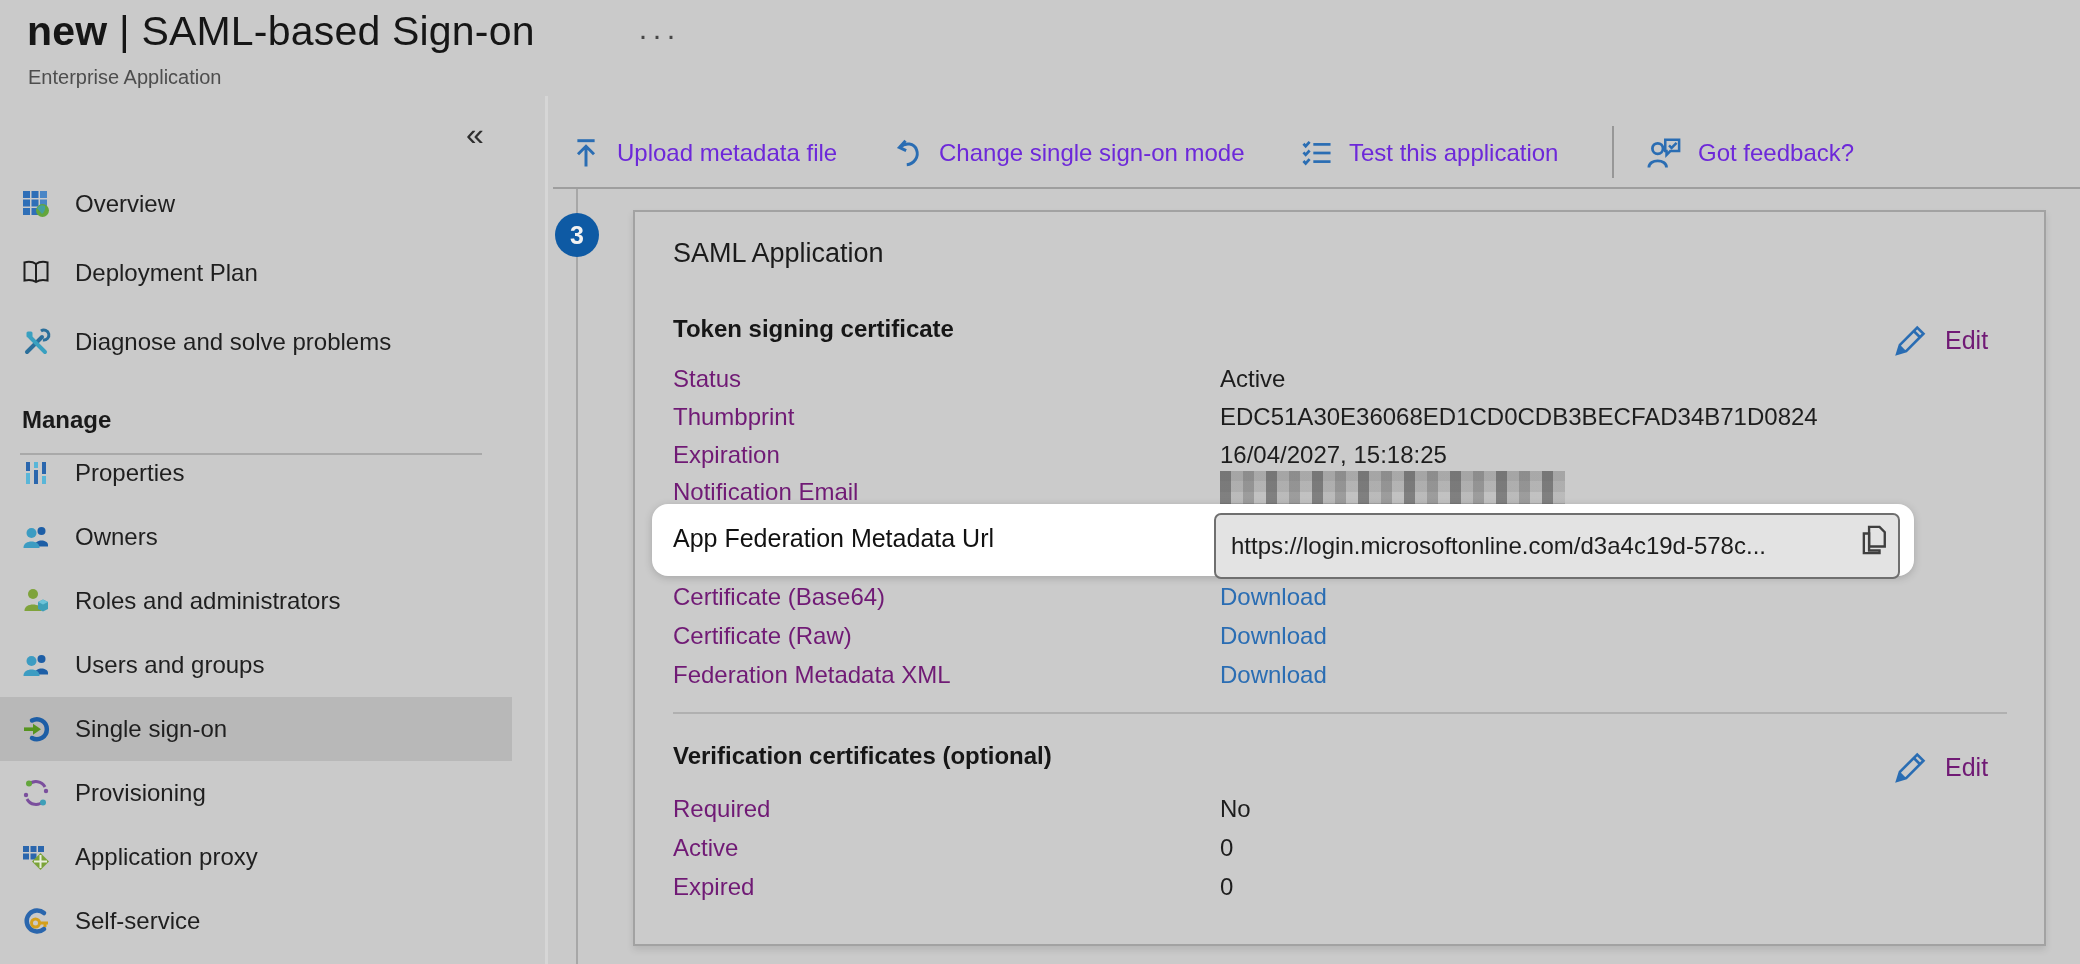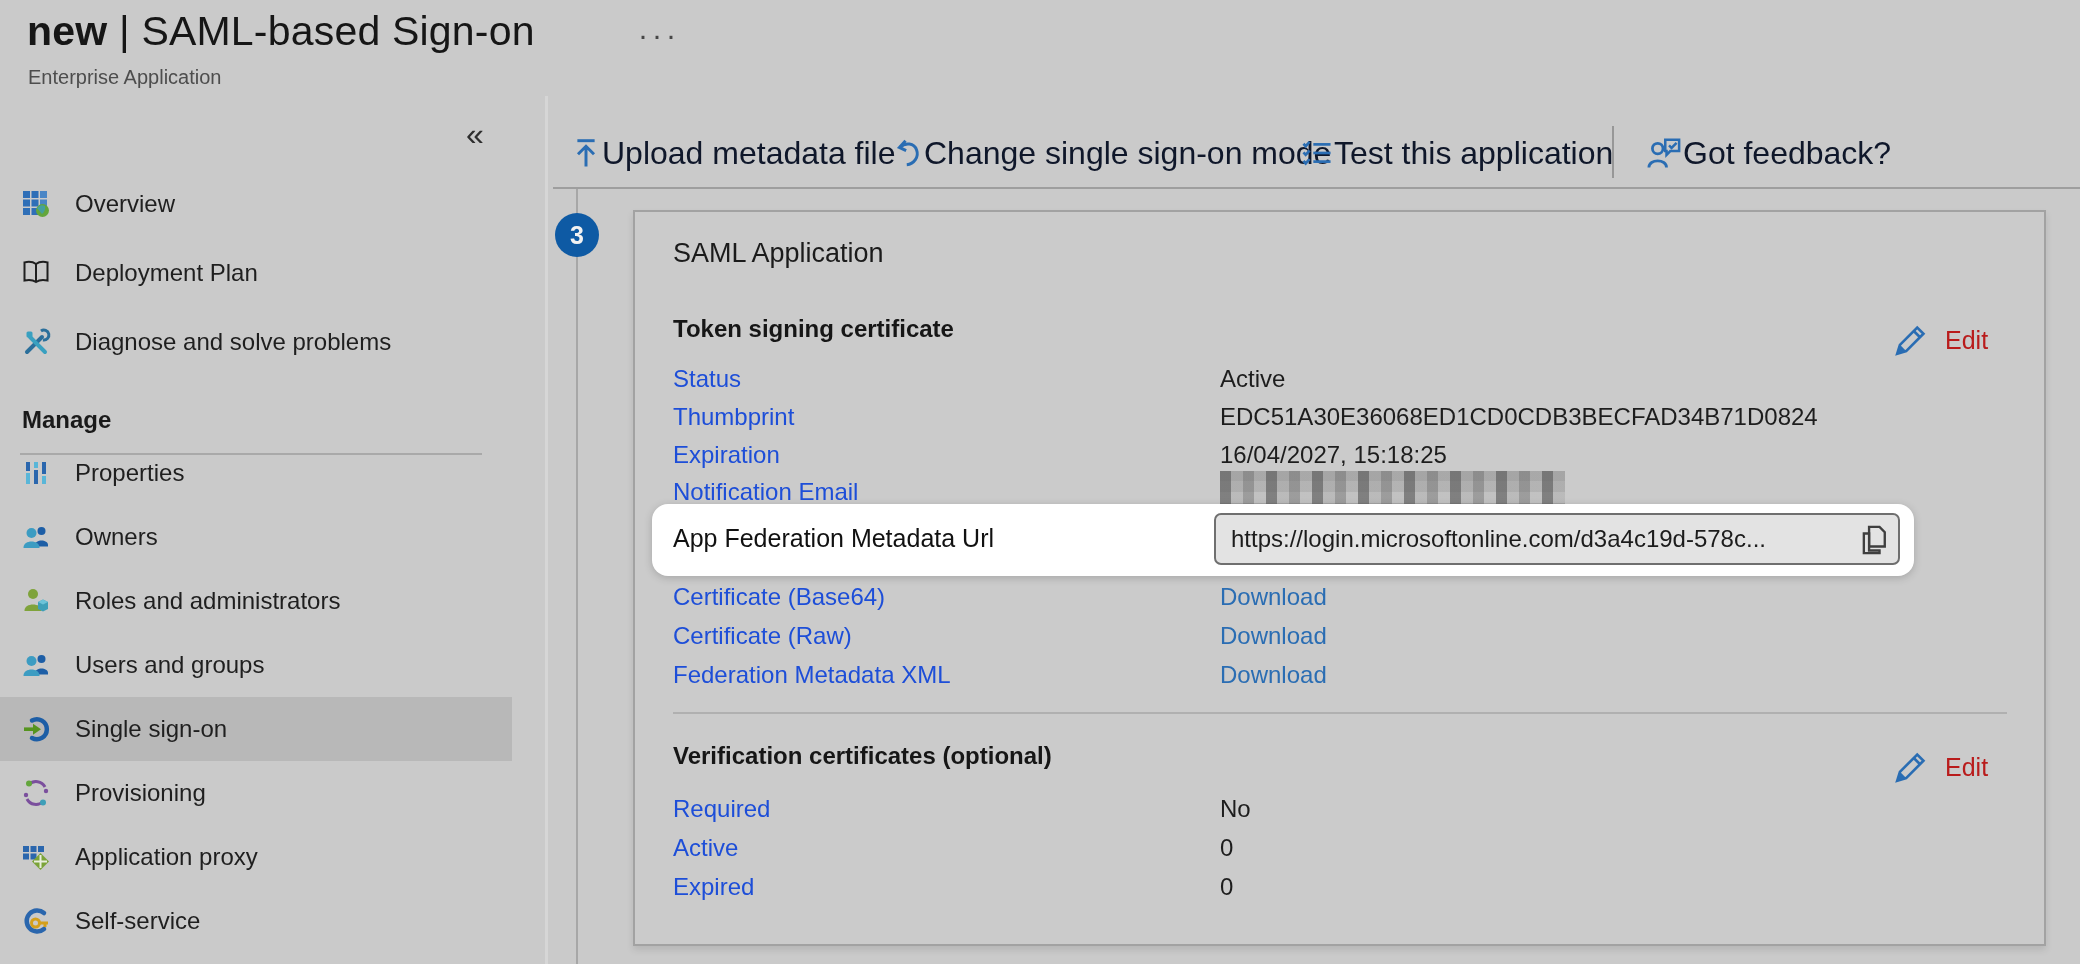--- a/index.html
+++ b/index.html
@@ -26,7 +26,7 @@
   
   .toolbar-item { position:absolute; top:130px; height:46px; display:flex; align-items:center; cursor:pointer; }
   .toolbar-item svg { flex:0 0 auto; }
-  .toolbar-item .tb-label { margin-left:1px; font-size:32px; color:#0f172a; white-space:nowrap; }
+  .toolbar-item .tb-label { margin-left:16px; font-size:24px; color:#6d28d9; white-space:nowrap; }
   .toolbar-sep { position:absolute; left:1612px; top:126px; width:0; height:52px; border-left:2px solid #979797; }
   .toolbar-rule { position:absolute; left:553px; top:187px; width:1527px; height:0; border-top:2px solid #9e9e9e; }
   .panel-sep { position:absolute; left:545px; top:96px; width:3px; height:868px; background:#d6d6d6; }

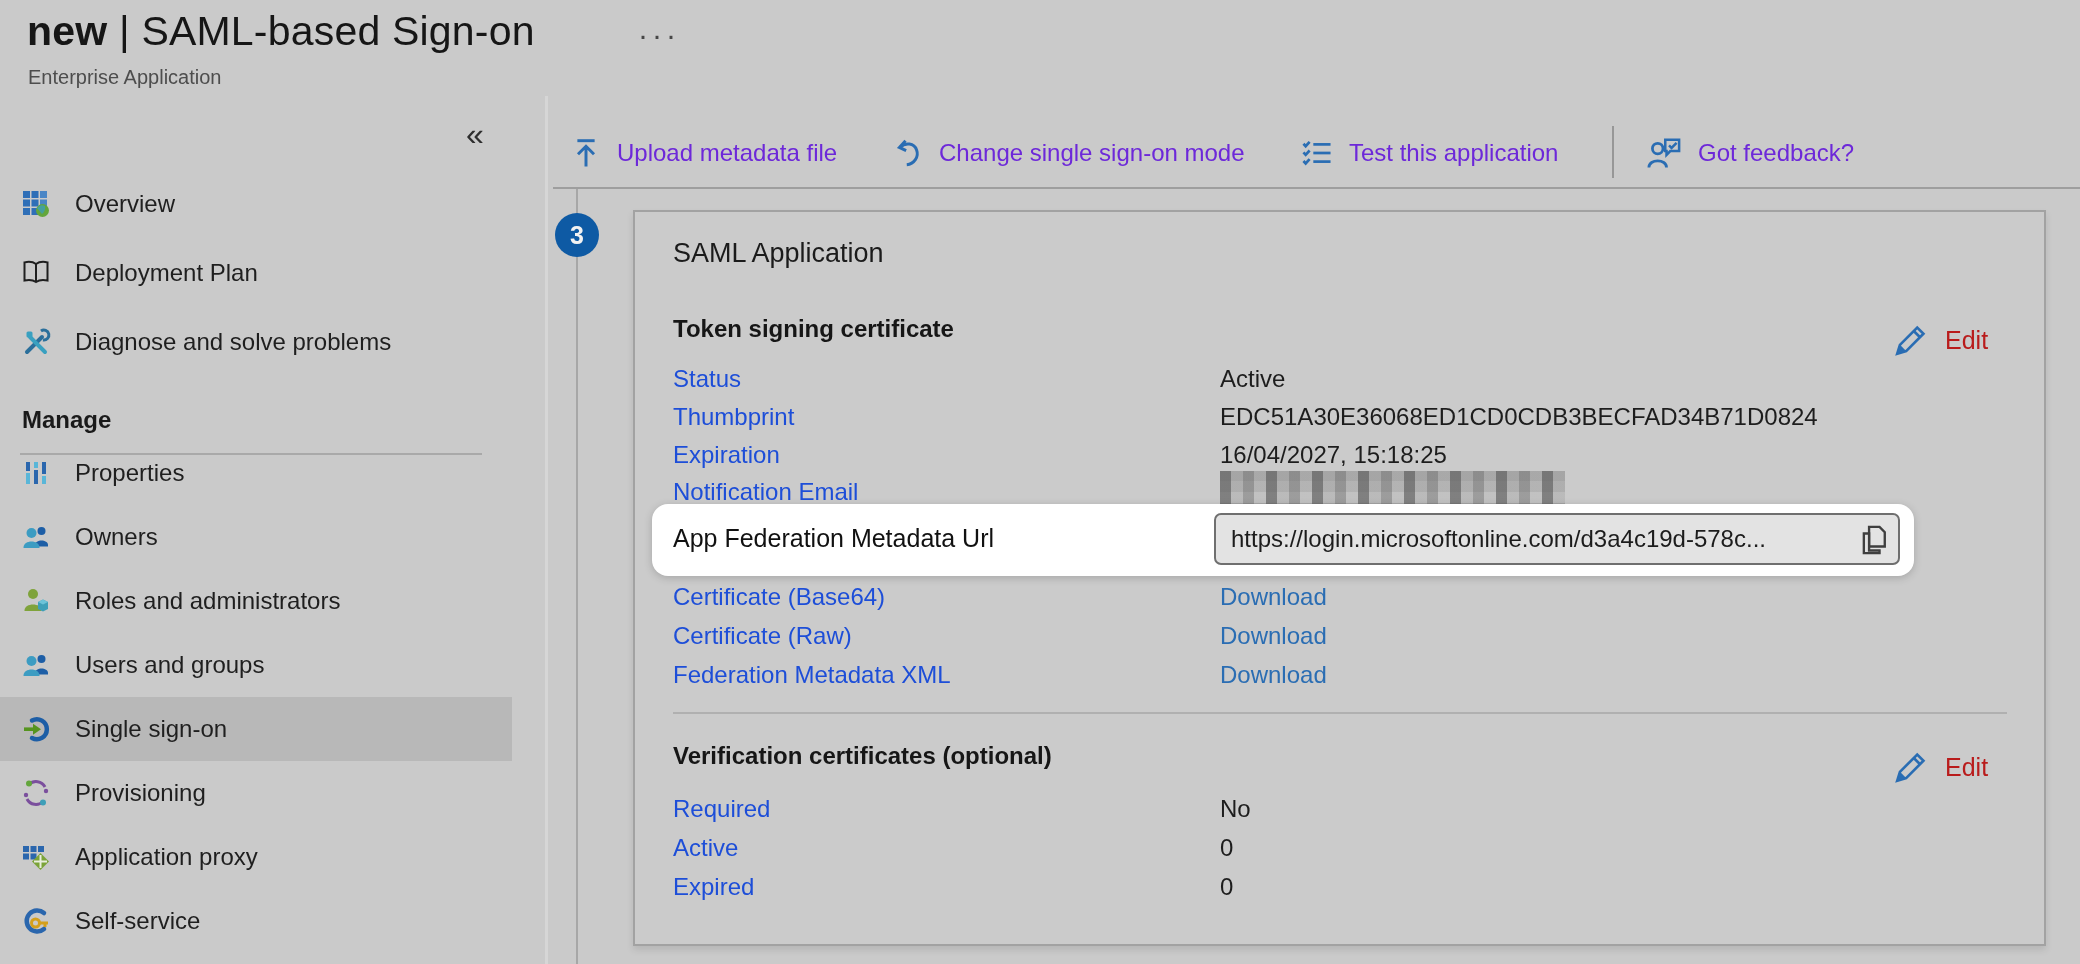--- a/index.html
+++ b/index.html
@@ -43,7 +43,7 @@
   .card-title { position:absolute; left:38px; top:26px; font-size:27px; color:#1b1b1b; }
   .section-title { position:absolute; left:38px; font-size:24px; font-weight:bold; color:#161616; }
   .edit-btn { position:absolute; left:1258px; display:flex; align-items:center; cursor:pointer; }
-  .edit-btn .edit-label { margin-left:16px; font-size:25px; color:#b91c1c; }
+  .edit-btn .edit-label { margin-left:16px; font-size:25px; color:#701a75; }
   .row-label { position:absolute; left:38px; font-size:24px; color:#1d4ed8; white-space:nowrap; }
   .row-value { position:absolute; left:585px; font-size:24px; color:#1d1d1d; white-space:nowrap; }
   .row-link  { position:absolute; left:585px; font-size:24px; color:#2a6db3; cursor:pointer; white-space:nowrap; }

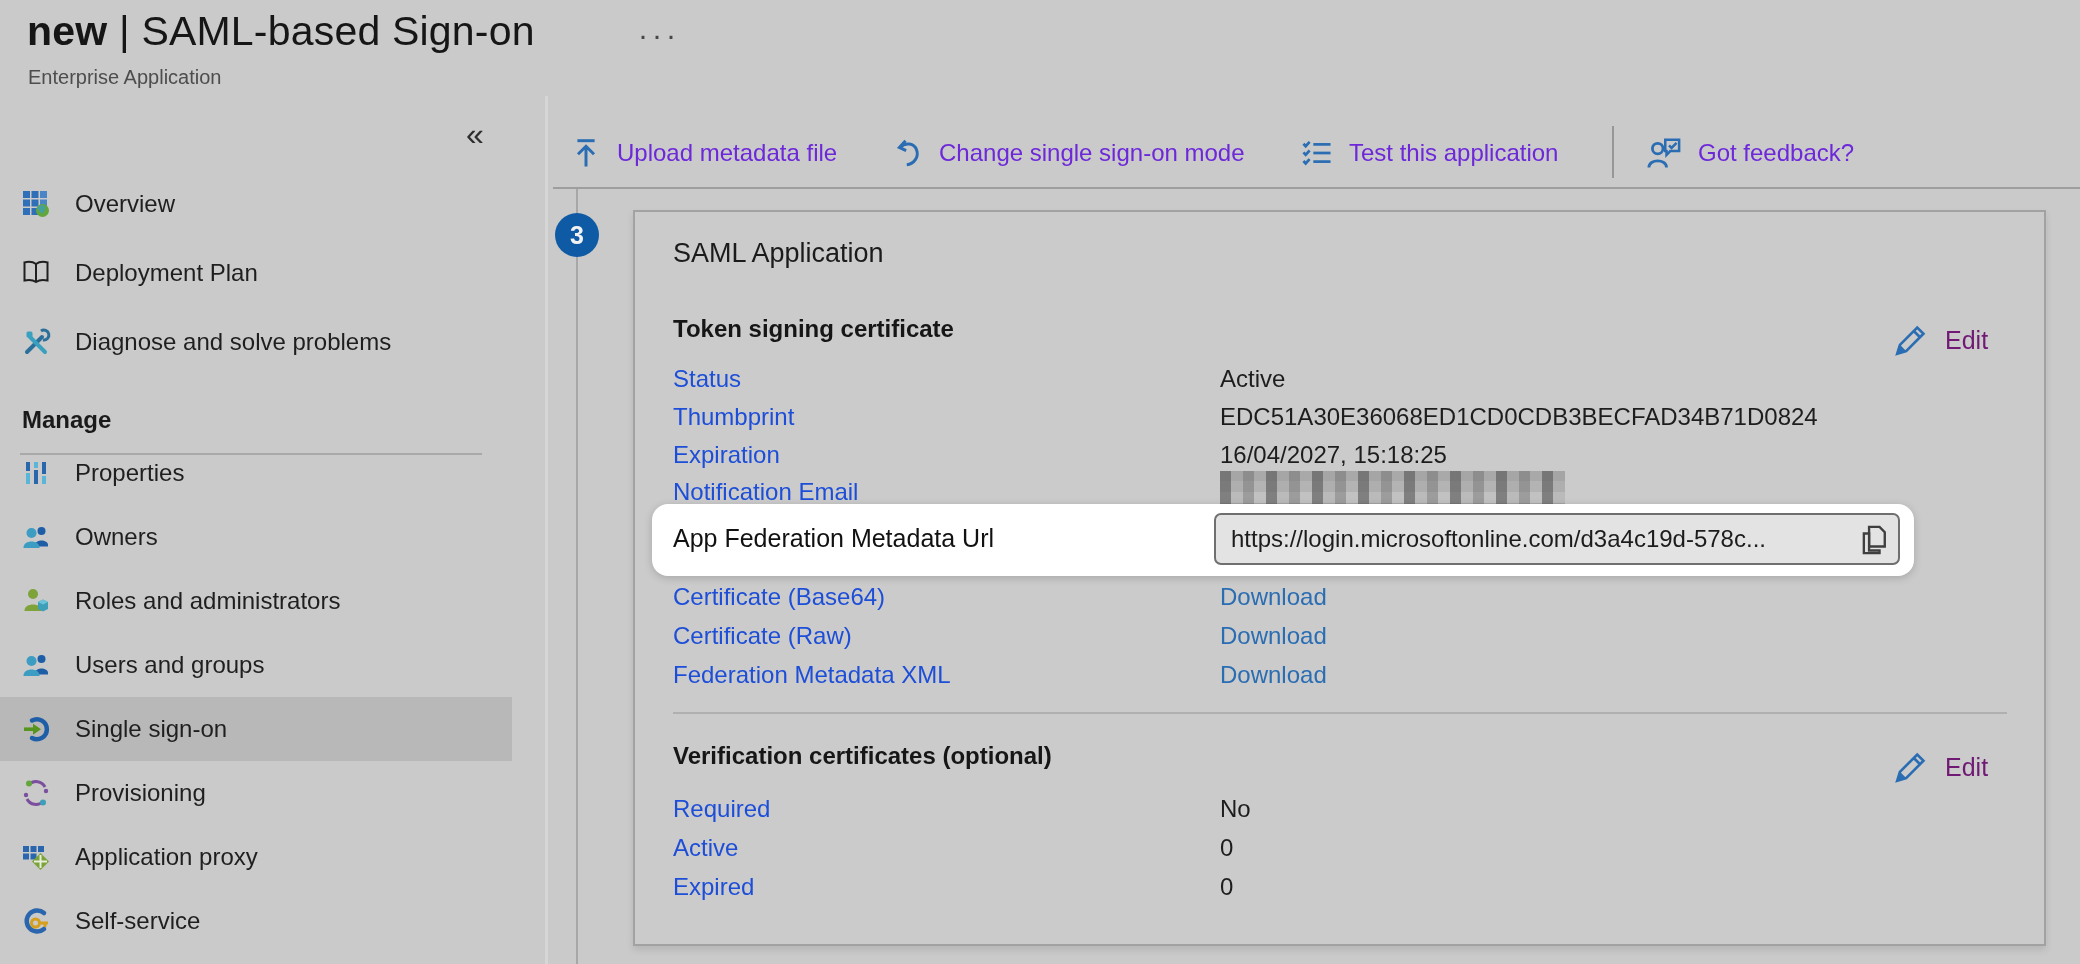--- a/index.html
+++ b/index.html
@@ -44,7 +44,7 @@
   .section-title { position:absolute; left:38px; font-size:24px; font-weight:bold; color:#161616; }
   .edit-btn { position:absolute; left:1258px; display:flex; align-items:center; cursor:pointer; }
   .edit-btn .edit-label { margin-left:16px; font-size:25px; color:#701a75; }
-  .row-label { position:absolute; left:38px; font-size:24px; color:#1d4ed8; white-space:nowrap; }
+  .row-label { position:absolute; left:38px; font-size:24px; color:#701a75; white-space:nowrap; }
   .row-value { position:absolute; left:585px; font-size:24px; color:#1d1d1d; white-space:nowrap; }
   .row-link  { position:absolute; left:585px; font-size:24px; color:#2a6db3; cursor:pointer; white-space:nowrap; }
   .redacted-block { position:absolute; left:585px; top:259px; width:345px; height:42px;

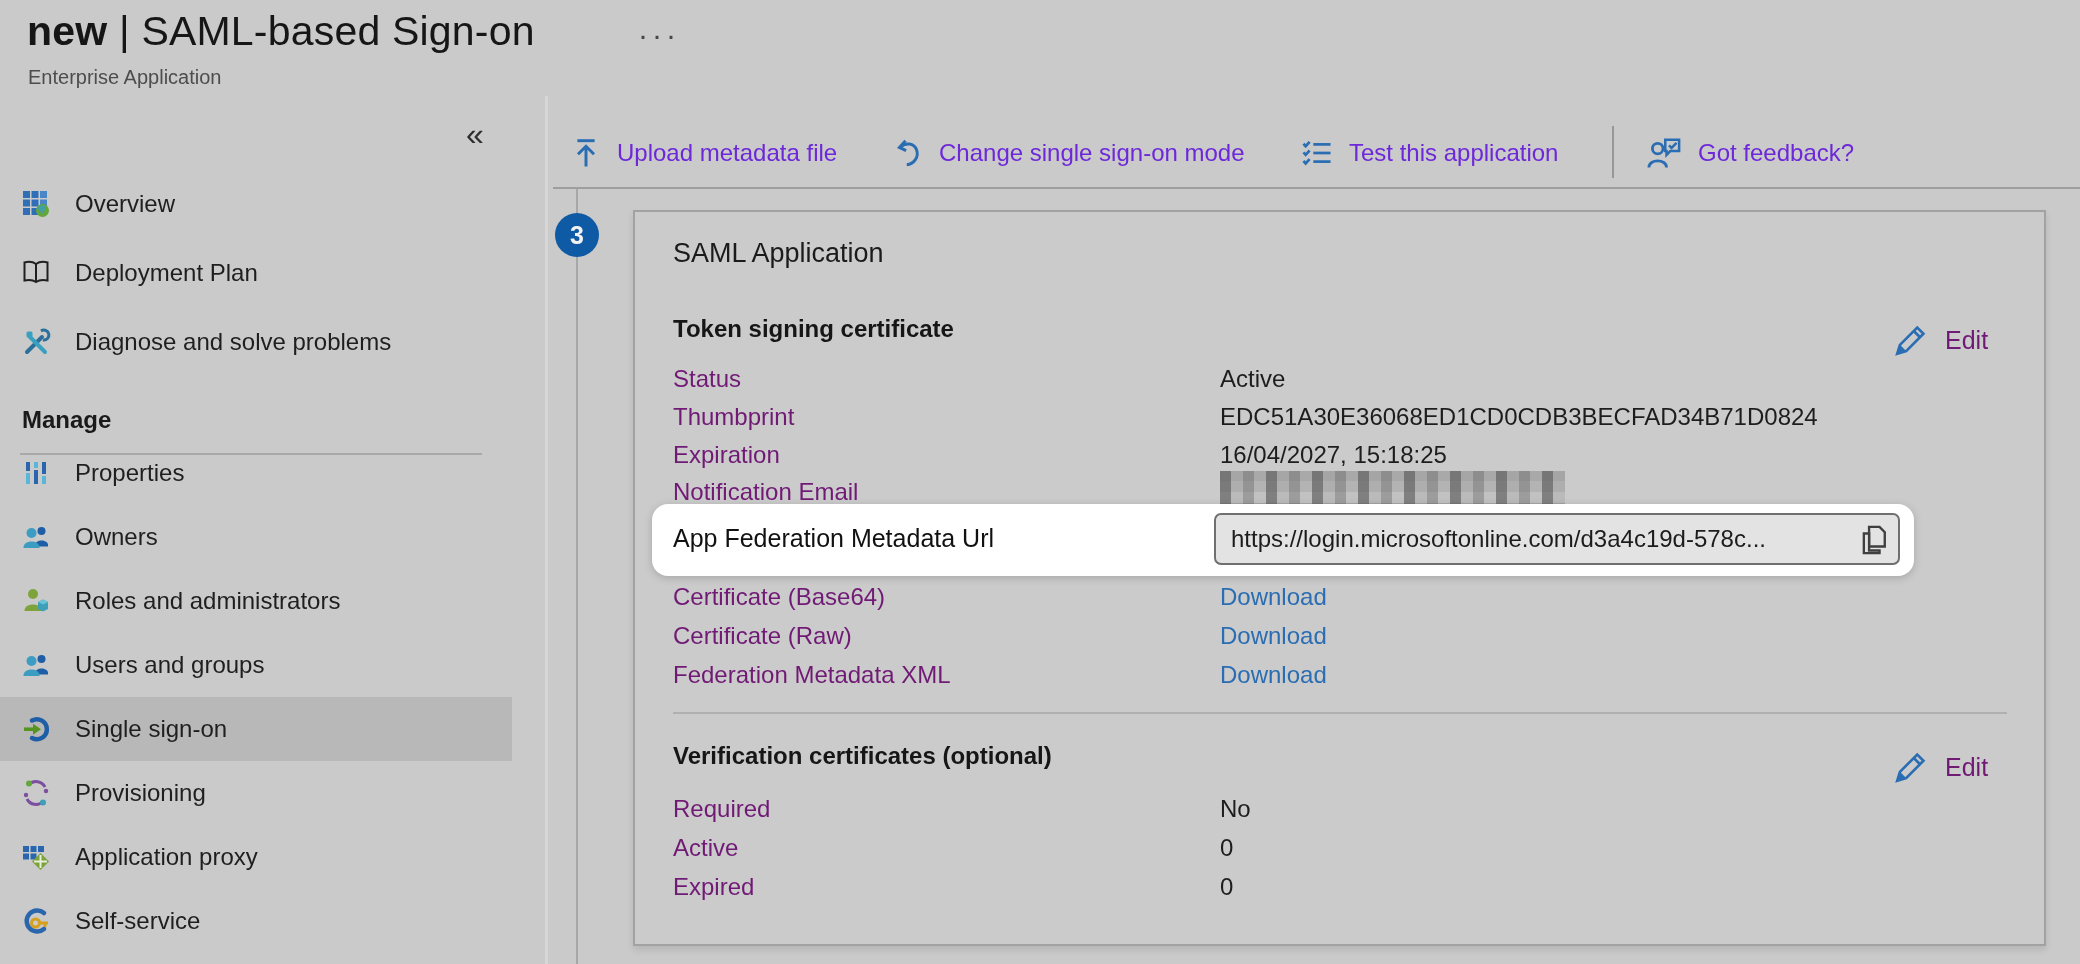--- a/index.html
+++ b/index.html
@@ -58,7 +58,7 @@
   .spotlight-row { position:absolute; left:17px; top:292px; width:1262px; height:72px;
                    background:#ffffff; border-radius:16px; box-shadow:0 2px 8px rgba(0,0,0,.18); }
   .spotlight-row .hl-label { position:absolute; left:21px; top:20px; font-size:25px; color:#111; white-space:nowrap; }
-  .url-field-wrap { position:absolute; left:562px; top:9px; width:686px; height:52px; }
+  .url-field-wrap { position:absolute; left:562px; top:9px; width:686px; height:66px; }
   .url-input { width:100%; height:100%; background:#e3e3e3; border:2px solid #6f6f6f; border-radius:7px;
                font-family:"Liberation Sans", sans-serif; font-size:24px; color:#1c1c1c;
                padding:0 56px 0 15px; outline:none; }

